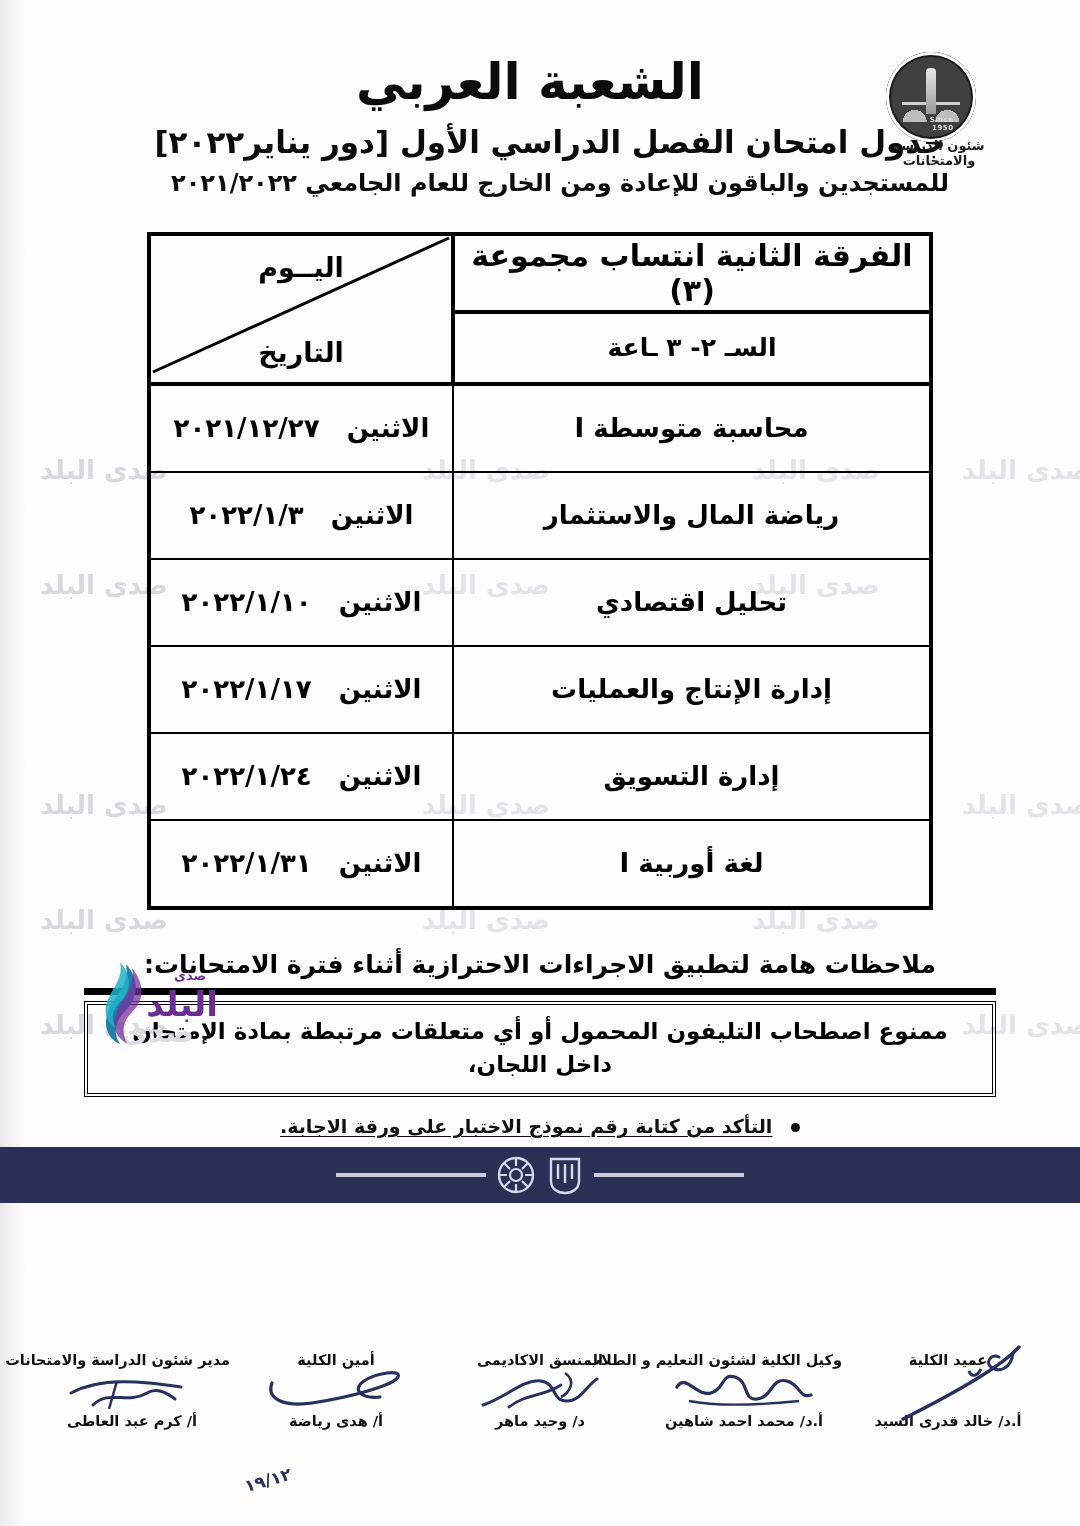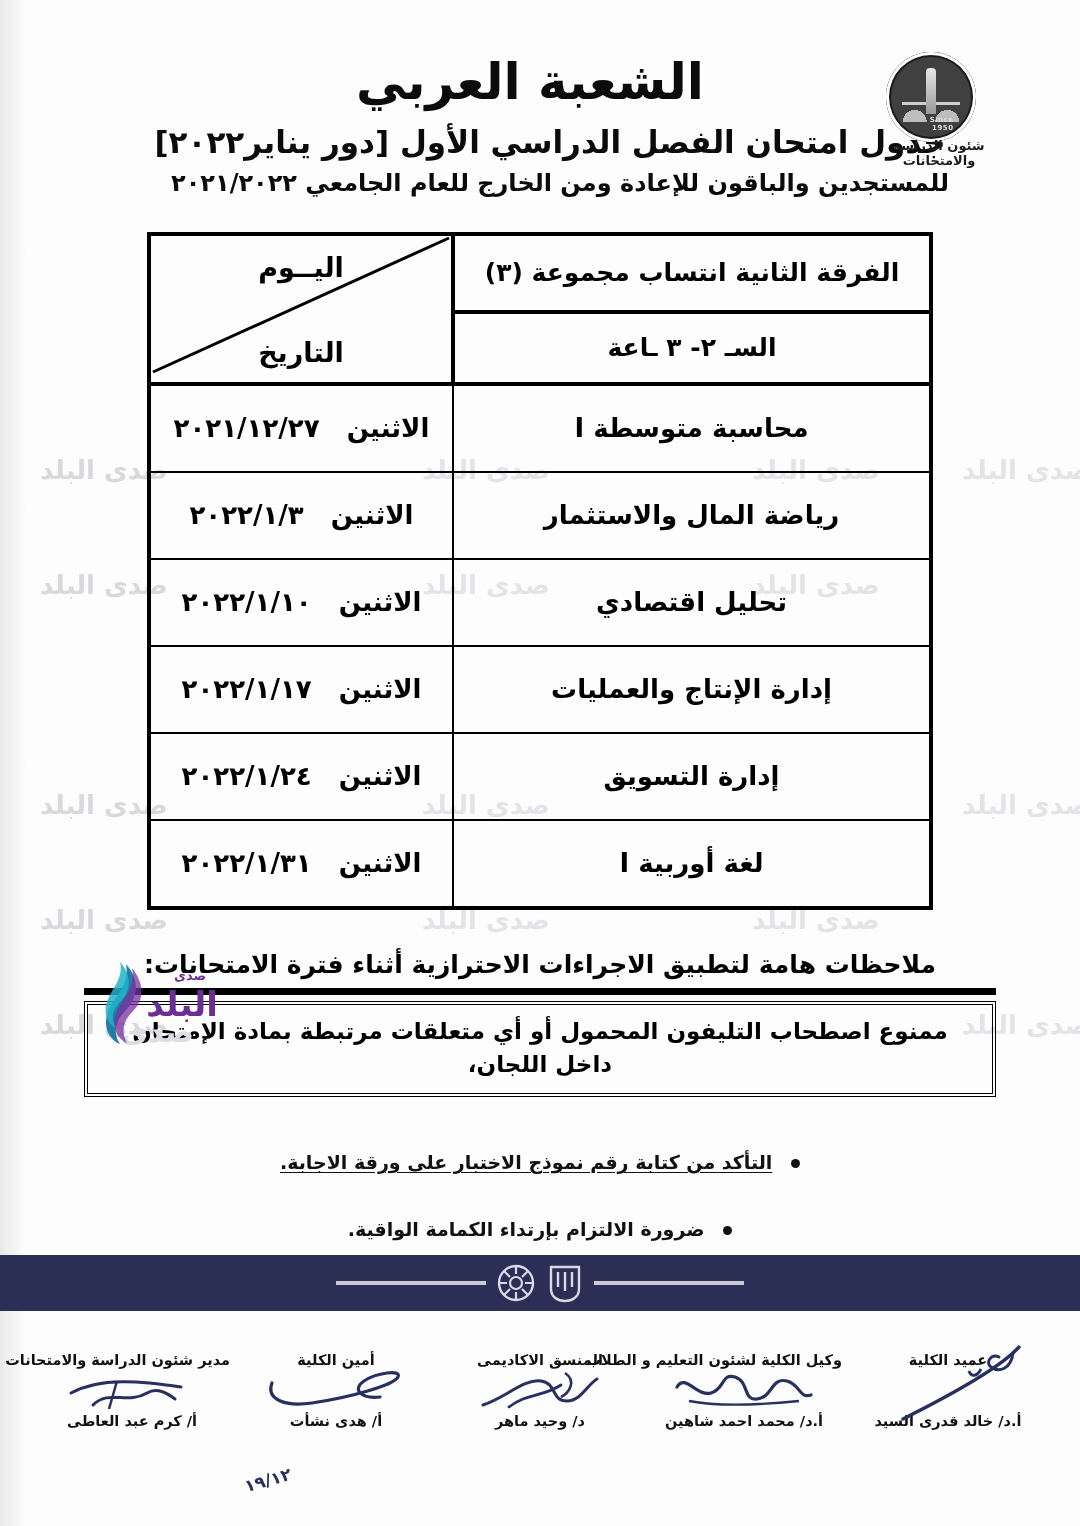--- a/index.html
+++ b/index.html
@@ -107,7 +107,7 @@
     background:transparent;
   }
   .col-date{width:300px;}
-  .hdr-group{height:72px;font-size:25px;}
+  .hdr-group{height:72px;font-size:30px;}
   .hdr-time{height:66px;font-size:25px;letter-spacing:1px;}
   .daycell{
     position:relative;height:138px;

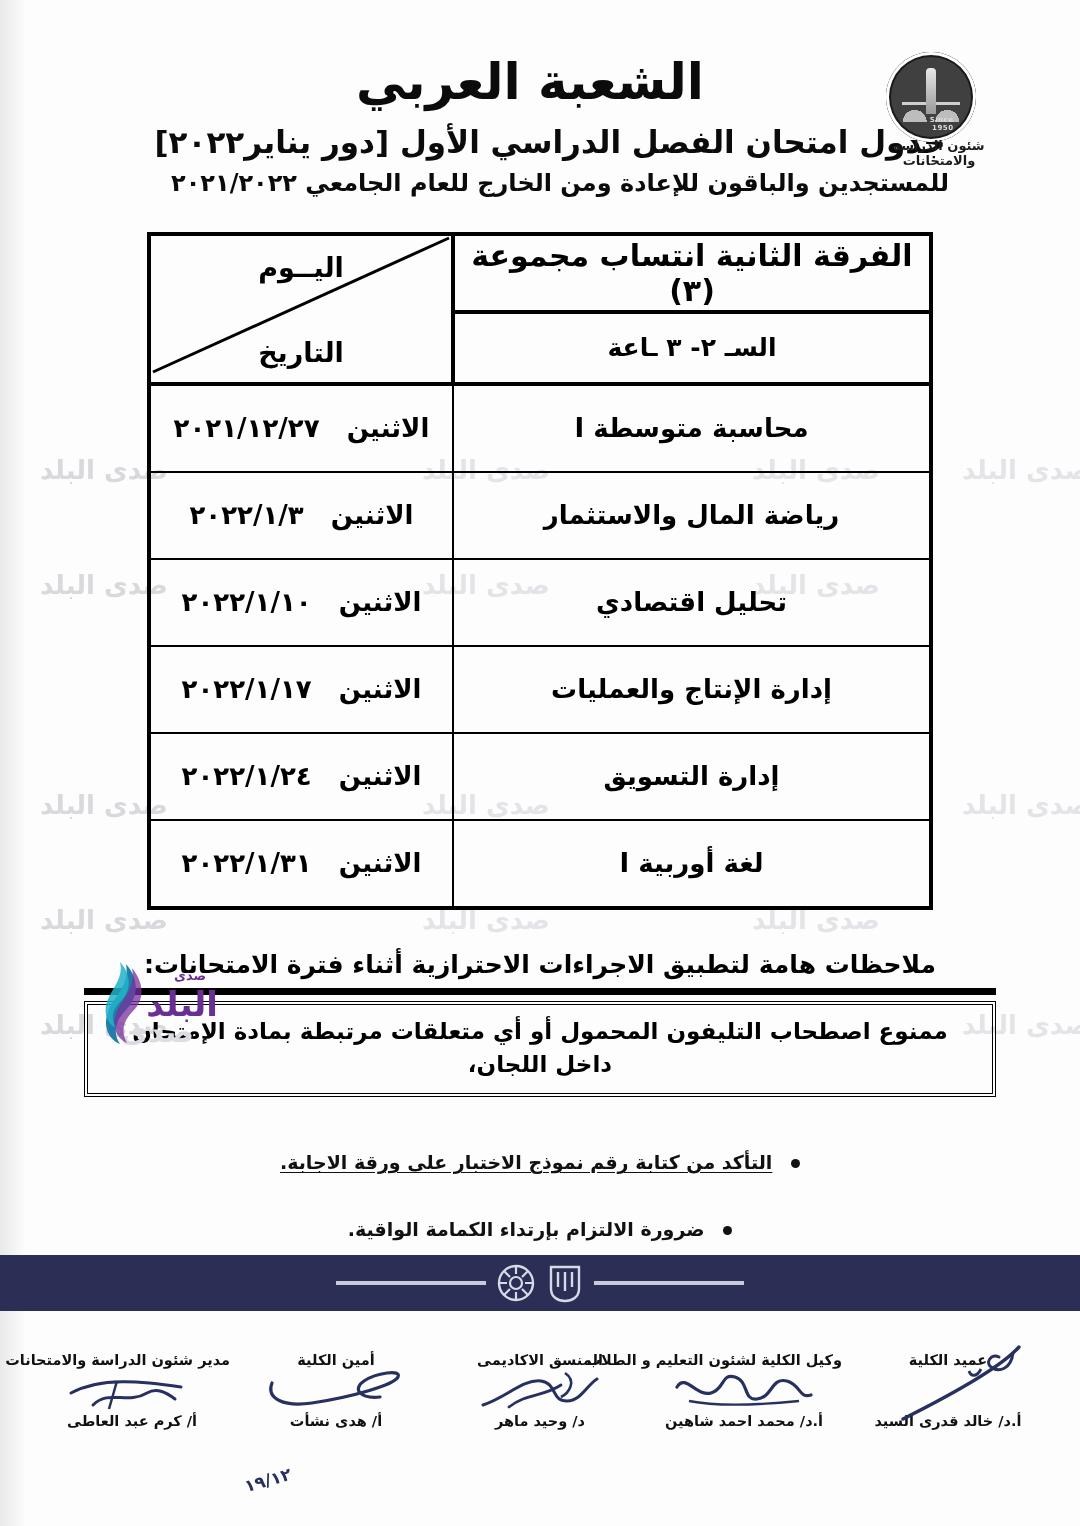--- a/index.html
+++ b/index.html
@@ -157,7 +157,7 @@
     text-align:center;line-height:1.6;
     position:relative;
   }
-  .bullets li .bl{display:inline-block;margin-top:36px;}
+  .bullets li .bl{display:inline-block;}
   .bullets li .dot{
     display:inline-block;width:9px;height:9px;border-radius:50%;
     background:#111;vertical-align:middle;margin-right:0;margin-left:12px;

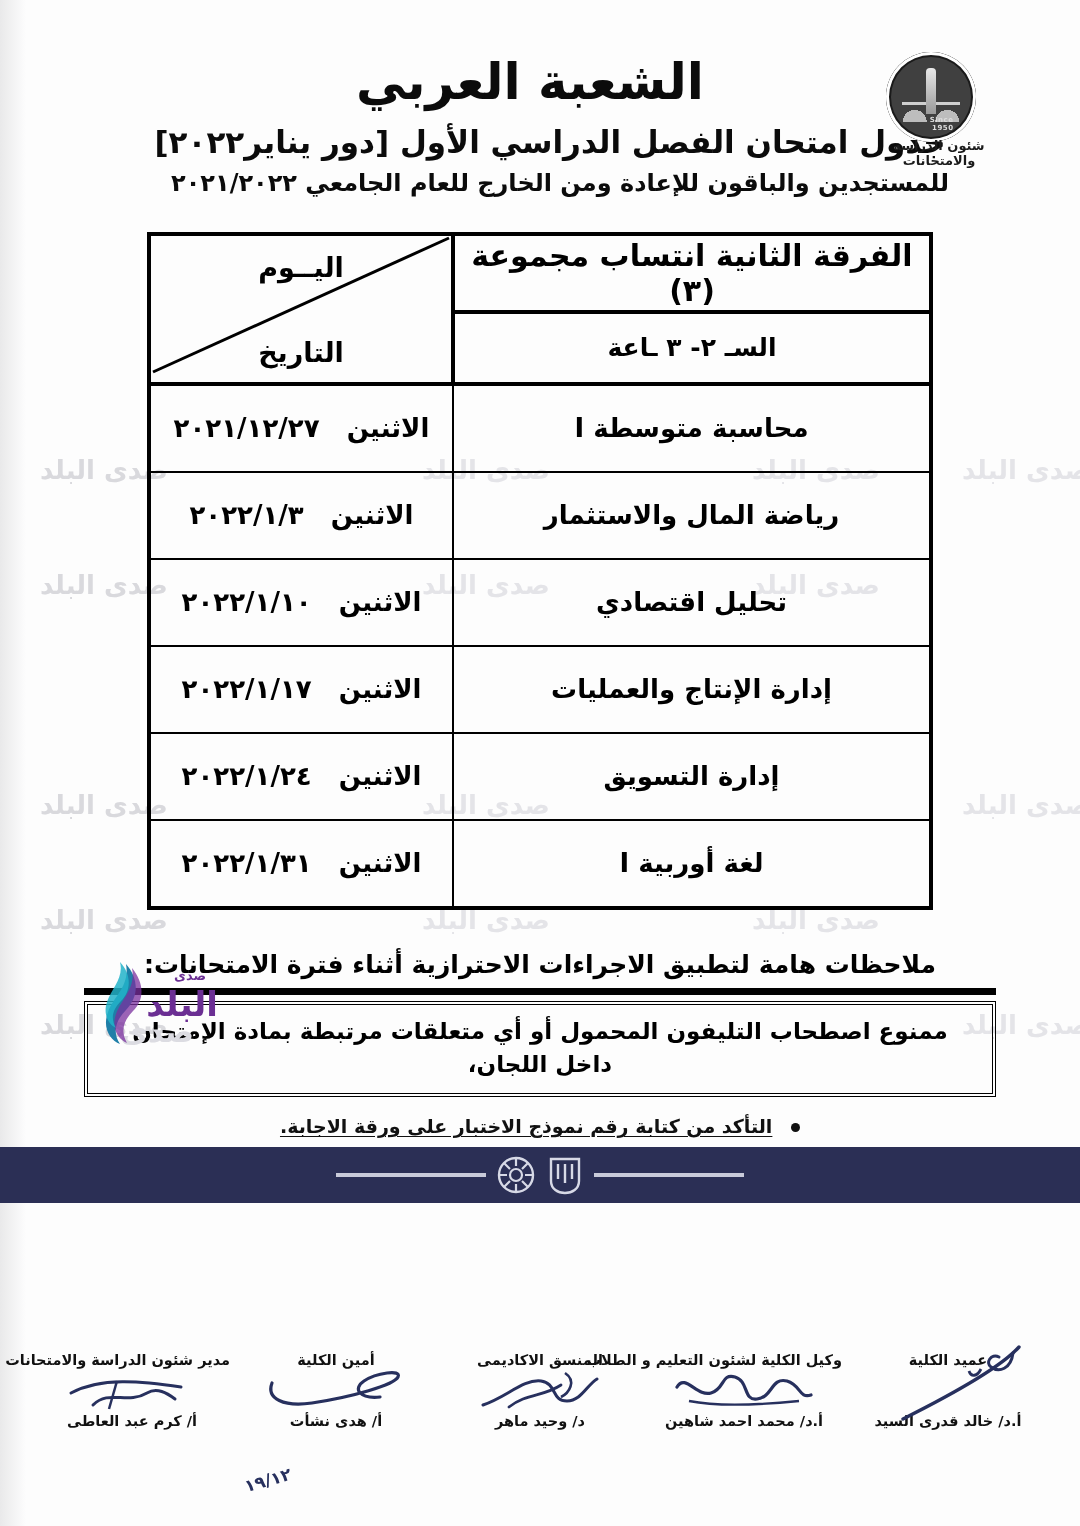--- a/index.html
+++ b/index.html
@@ -382,7 +382,7 @@
             <path d="M16 16 C10 32 28 40 56 36 C96 30 138 18 142 10 C146 2 120 6 108 14 C96 22 104 32 124 30" stroke="#27305e" stroke-width="3.2" fill="none" stroke-linecap="round"></path>
           </svg>
         </div>
-        <div class="name">أ/ هدى نشأت</div>
+        <div class="name">أ/ هدى رياضة</div>
         <div class="datemark">١٩/١٢</div>
       </div>
 

